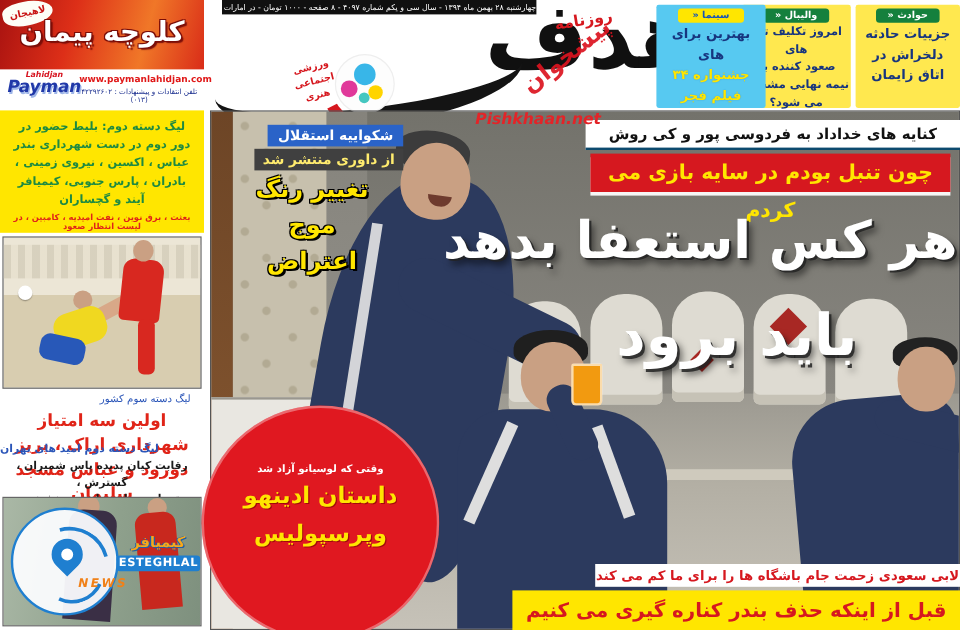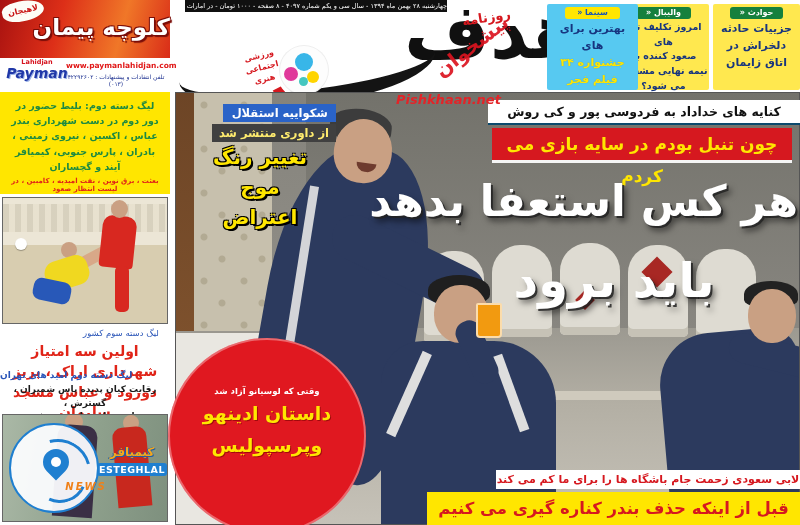--- a/index.html
+++ b/index.html
@@ -48,7 +48,7 @@
   .ad{left:0;top:0;width:170px;height:86px;}
   .ad-red{position:absolute;left:0;top:0;width:170px;height:58px;
           background:linear-gradient(105deg,#a81210,#dd2f18 35%,#f07728 70%,#d92c18);}
-  .ad-title{position:absolute;left:0;top:14px;width:170px;text-align:right;color:#fff;
+  .ad-title{position:absolute;left:0;top:14px;width:170px;text-align:center;color:#fff;
             font-size:23px;font-weight:900;
             text-shadow:-1px -1px 0 #7a0d08,1px -1px 0 #7a0d08,-1px 1px 0 #7a0d08,2px 2px 1px #7a0d08;}
   .ad-corner{position:absolute;left:2px;top:1px;width:42px;height:20px;background:#fdfdf6;

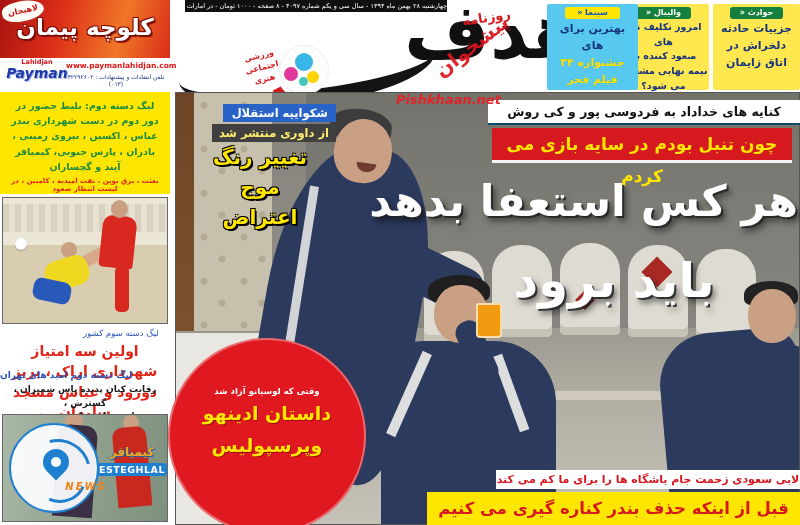--- a/index.html
+++ b/index.html
@@ -56,7 +56,7 @@
              font-size:8px;font-weight:bold;text-align:center;line-height:20px;}
   .ad-white{position:absolute;left:0;top:58px;width:170px;height:28px;background:#fff;}
   .ad-logo{position:absolute;left:6px;top:59px;width:62px;text-align:center;}
-  .ad-logo .lh{color:#d61420;font-size:6.5px;font-weight:bold;line-height:7px;}
+  .ad-logo .lh{color:#d61420;font-size:6.5px;font-style:italic;font-weight:bold;line-height:7px;}
   .ad-logo .pm{color:#2038a8;font-size:14px;font-weight:900;font-style:italic;line-height:15px;
                text-shadow:1px 1px 0 #9fb6e8;}
   .ad-web{position:absolute;right:4px;top:61px;width:100px;color:#e01818;font-size:7.5px;

